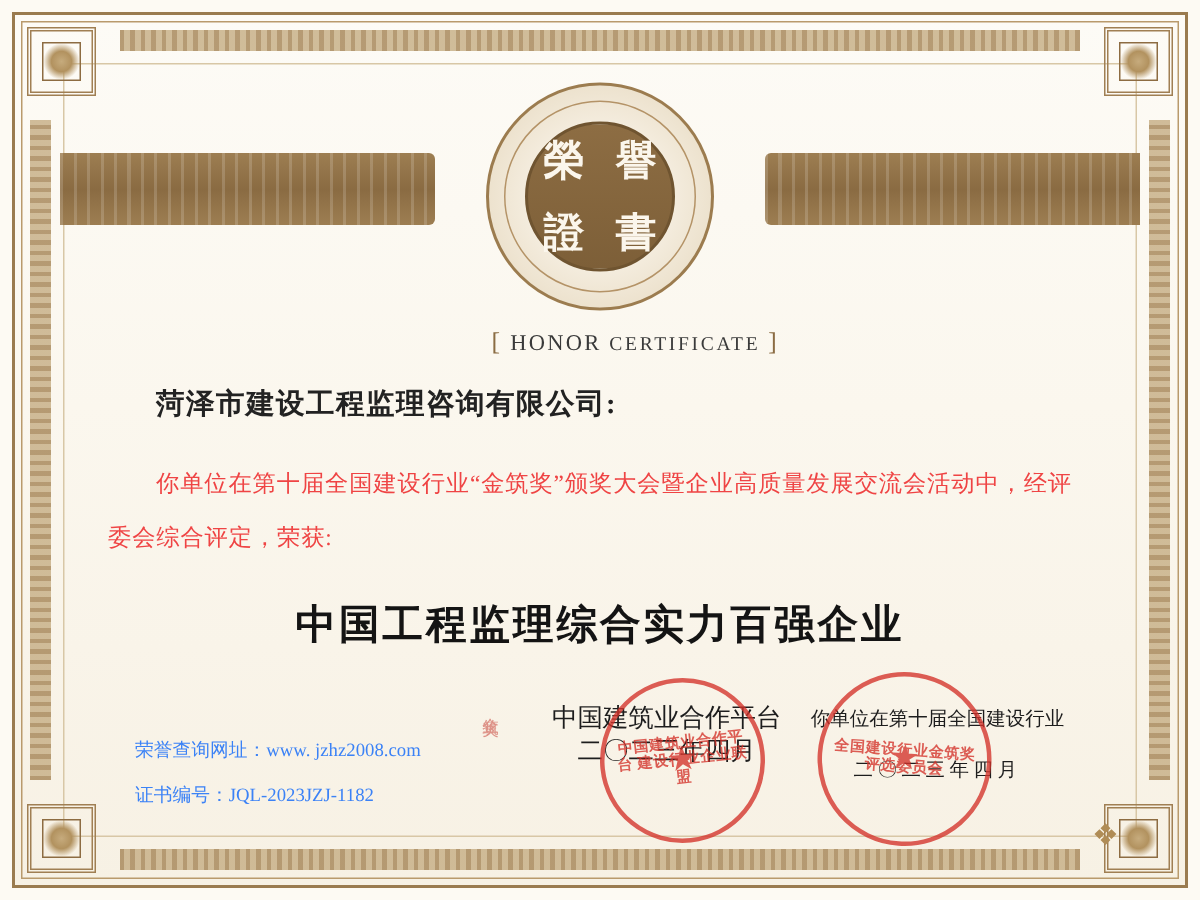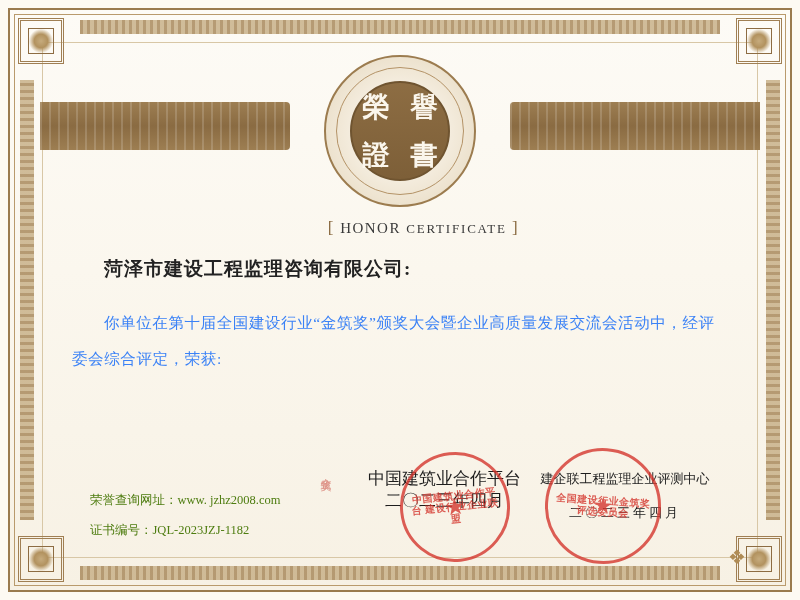--- a/index.html
+++ b/index.html
@@ -200,7 +200,7 @@
     top: 305px;
     font-size: 15.5px;
     line-height: 36px;
-    color: #3b82f6;
+    color: #ef4444;
     text-indent: 32px;
     letter-spacing: .6px;
   }

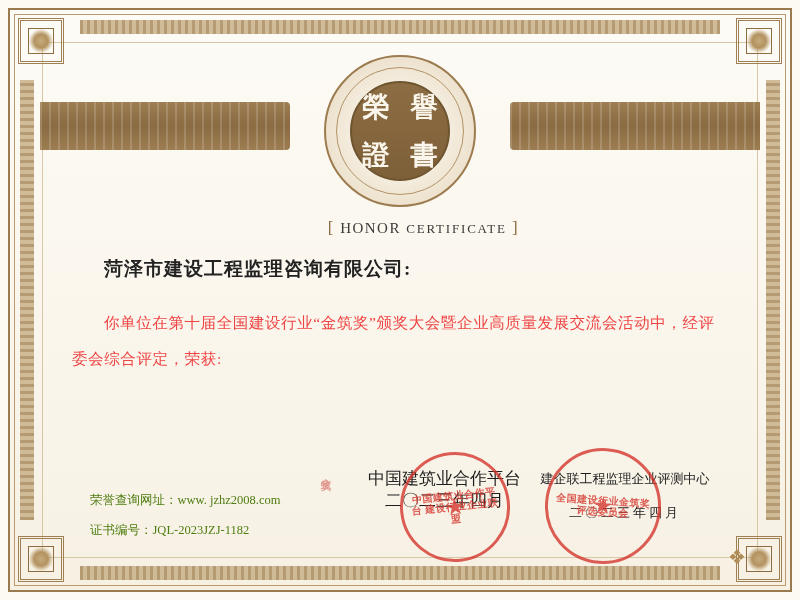--- a/index.html
+++ b/index.html
@@ -349,6 +349,7 @@
 
   <div class="body-text">你单位在第十届全国建设行业“金筑奖”颁奖大会暨企业高质量发展交流会活动中，经评委会综合评定，荣获:</div>
 
+  <div class="award-title">中国工程监理综合实力百强企业</div>
 
   <div class="footer-left">
     <div>荣誉查询网址：www. jzhz2008.com</div>

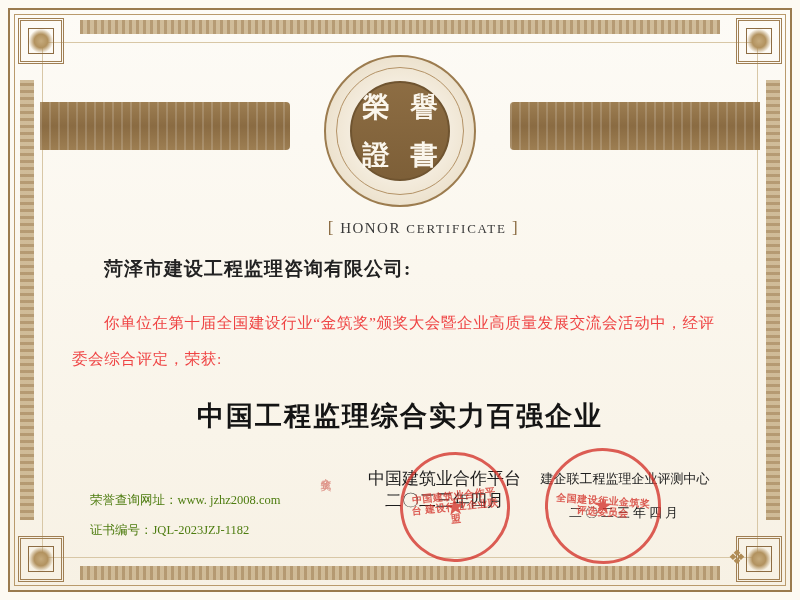--- a/index.html
+++ b/index.html
@@ -362,7 +362,7 @@
   </div>
 
   <div class="footer-right">
-    <div>建企联工程监理企业评测中心</div>
+    <div>你单位在第十届全国建设行业</div>
     <div class="date">二〇二三年四月</div>
   </div>
 

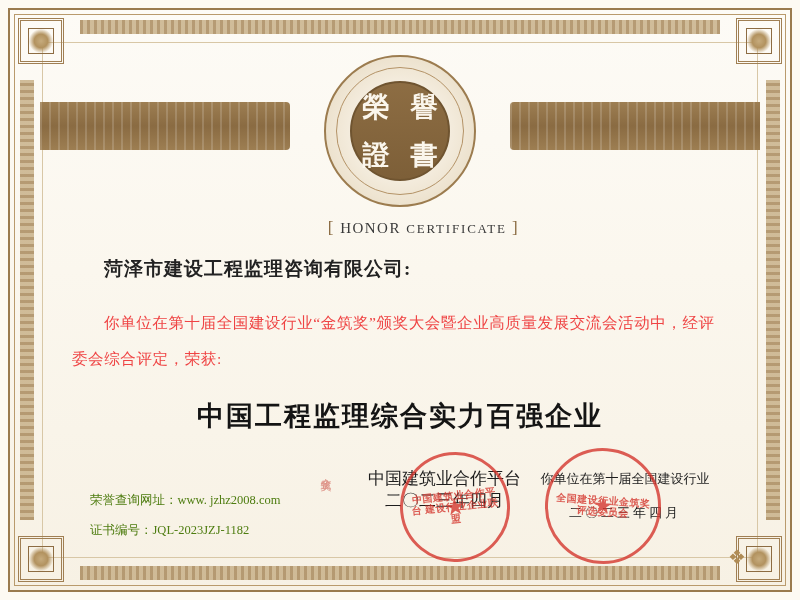--- a/index.html
+++ b/index.html
@@ -222,7 +222,7 @@
     left: 90px;
     top: 485px;
     font-size: 12.5px;
-    color: #4d7c0f;
+    color: #3b82f6;
     line-height: 30px;
   }
   .footer-mid {

